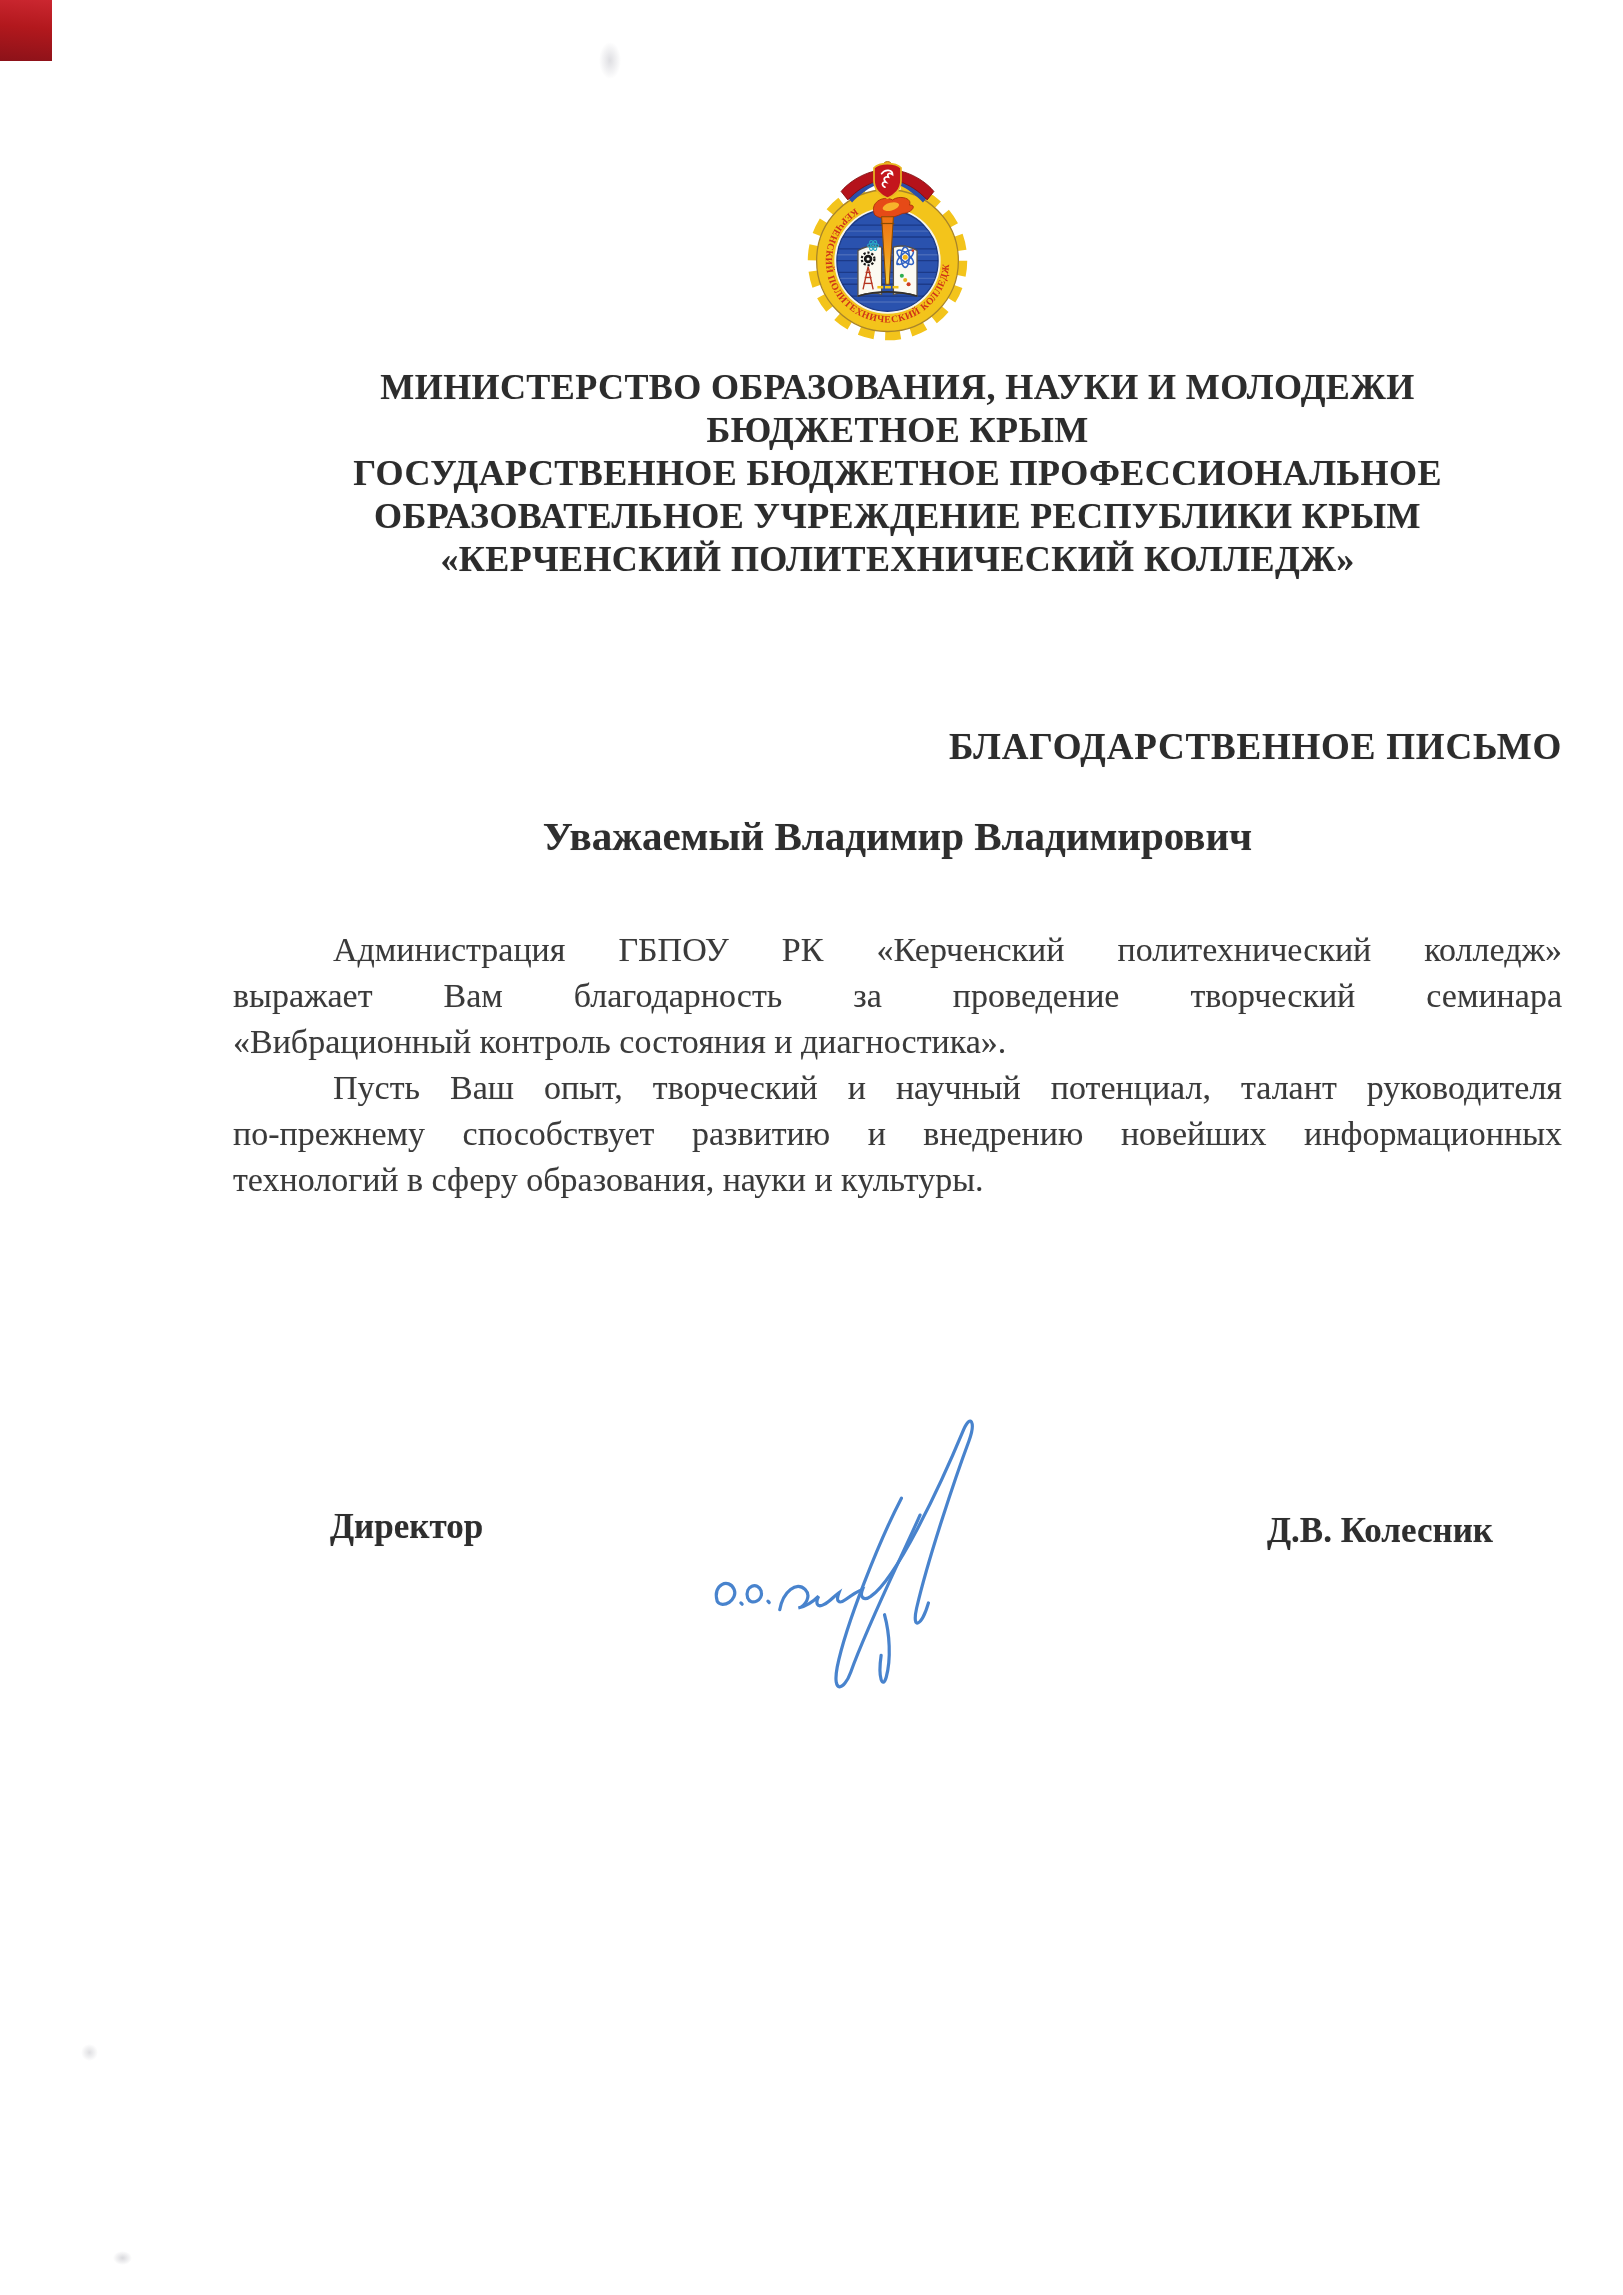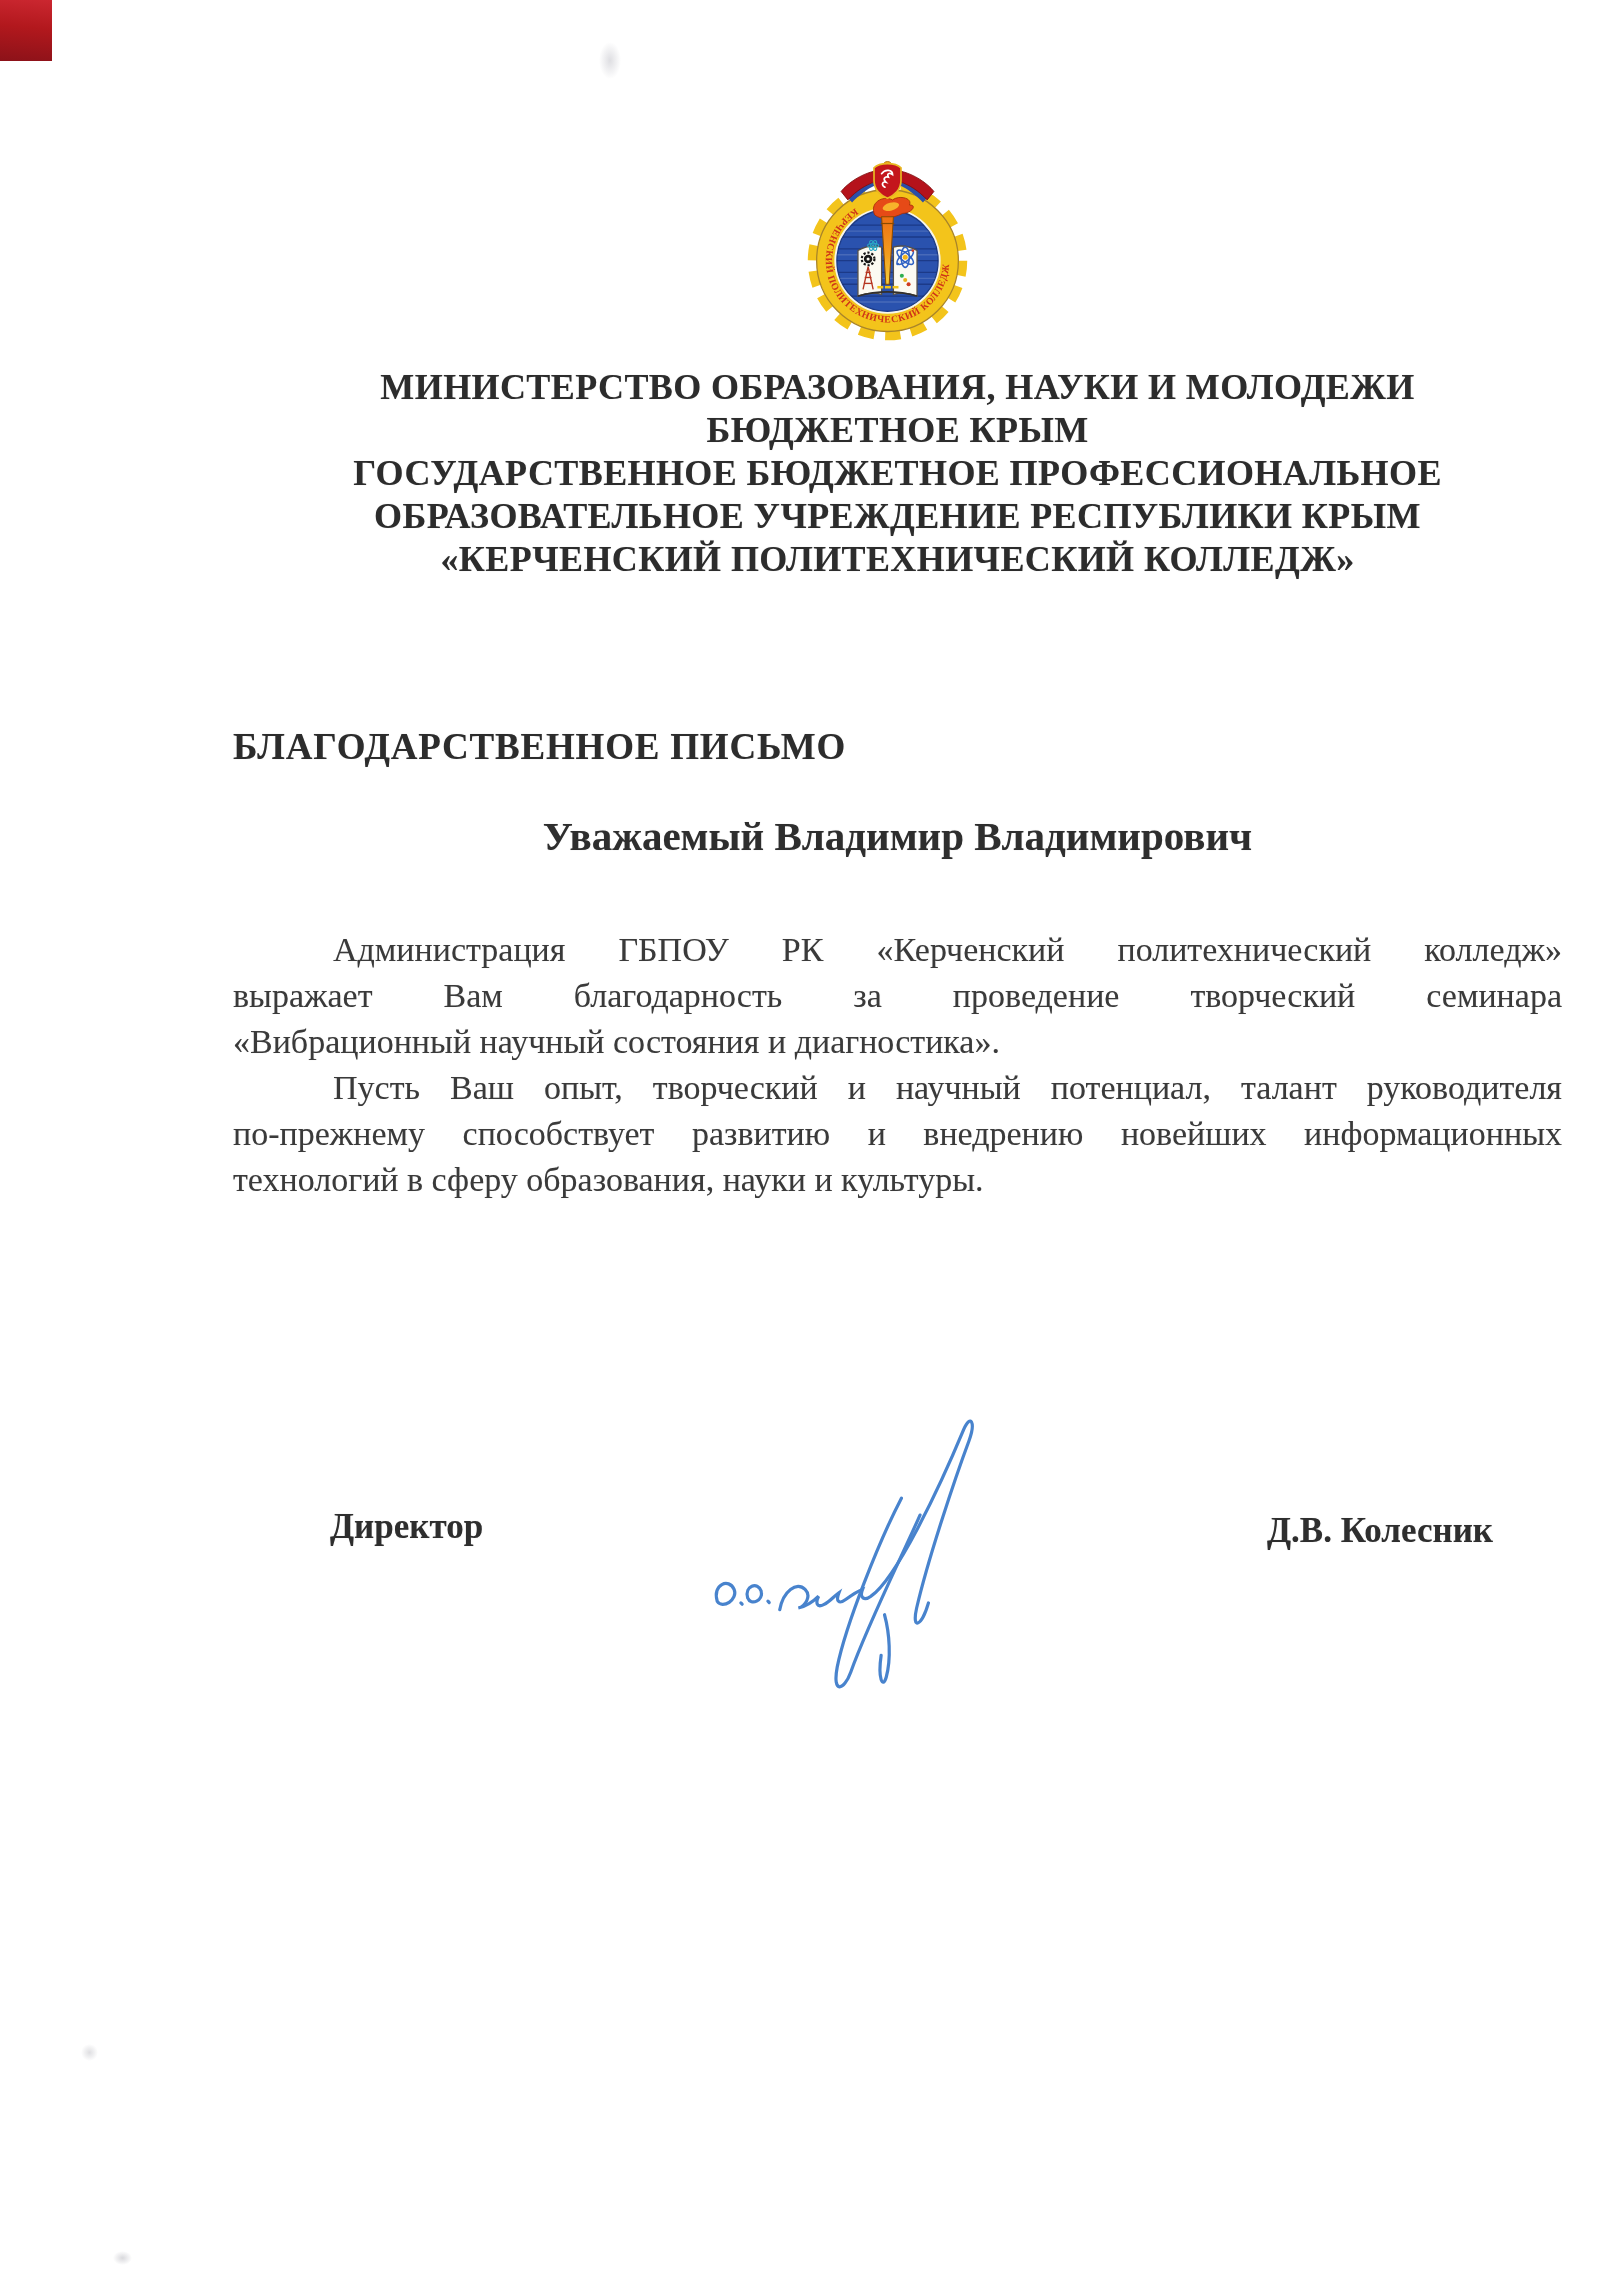--- a/index.html
+++ b/index.html
@@ -28,7 +28,7 @@
   }
   .doc-title{
     position:absolute;left:233px;top:725px;width:1329px;
-    text-align:left;font-weight:bold;font-size:37px;
+    text-align:right;font-weight:bold;font-size:37px;
     color:#2c2c2c;letter-spacing:0.8px;white-space:nowrap;
     text-shadow:0 0 0.8px rgba(70,70,70,.35);
   }

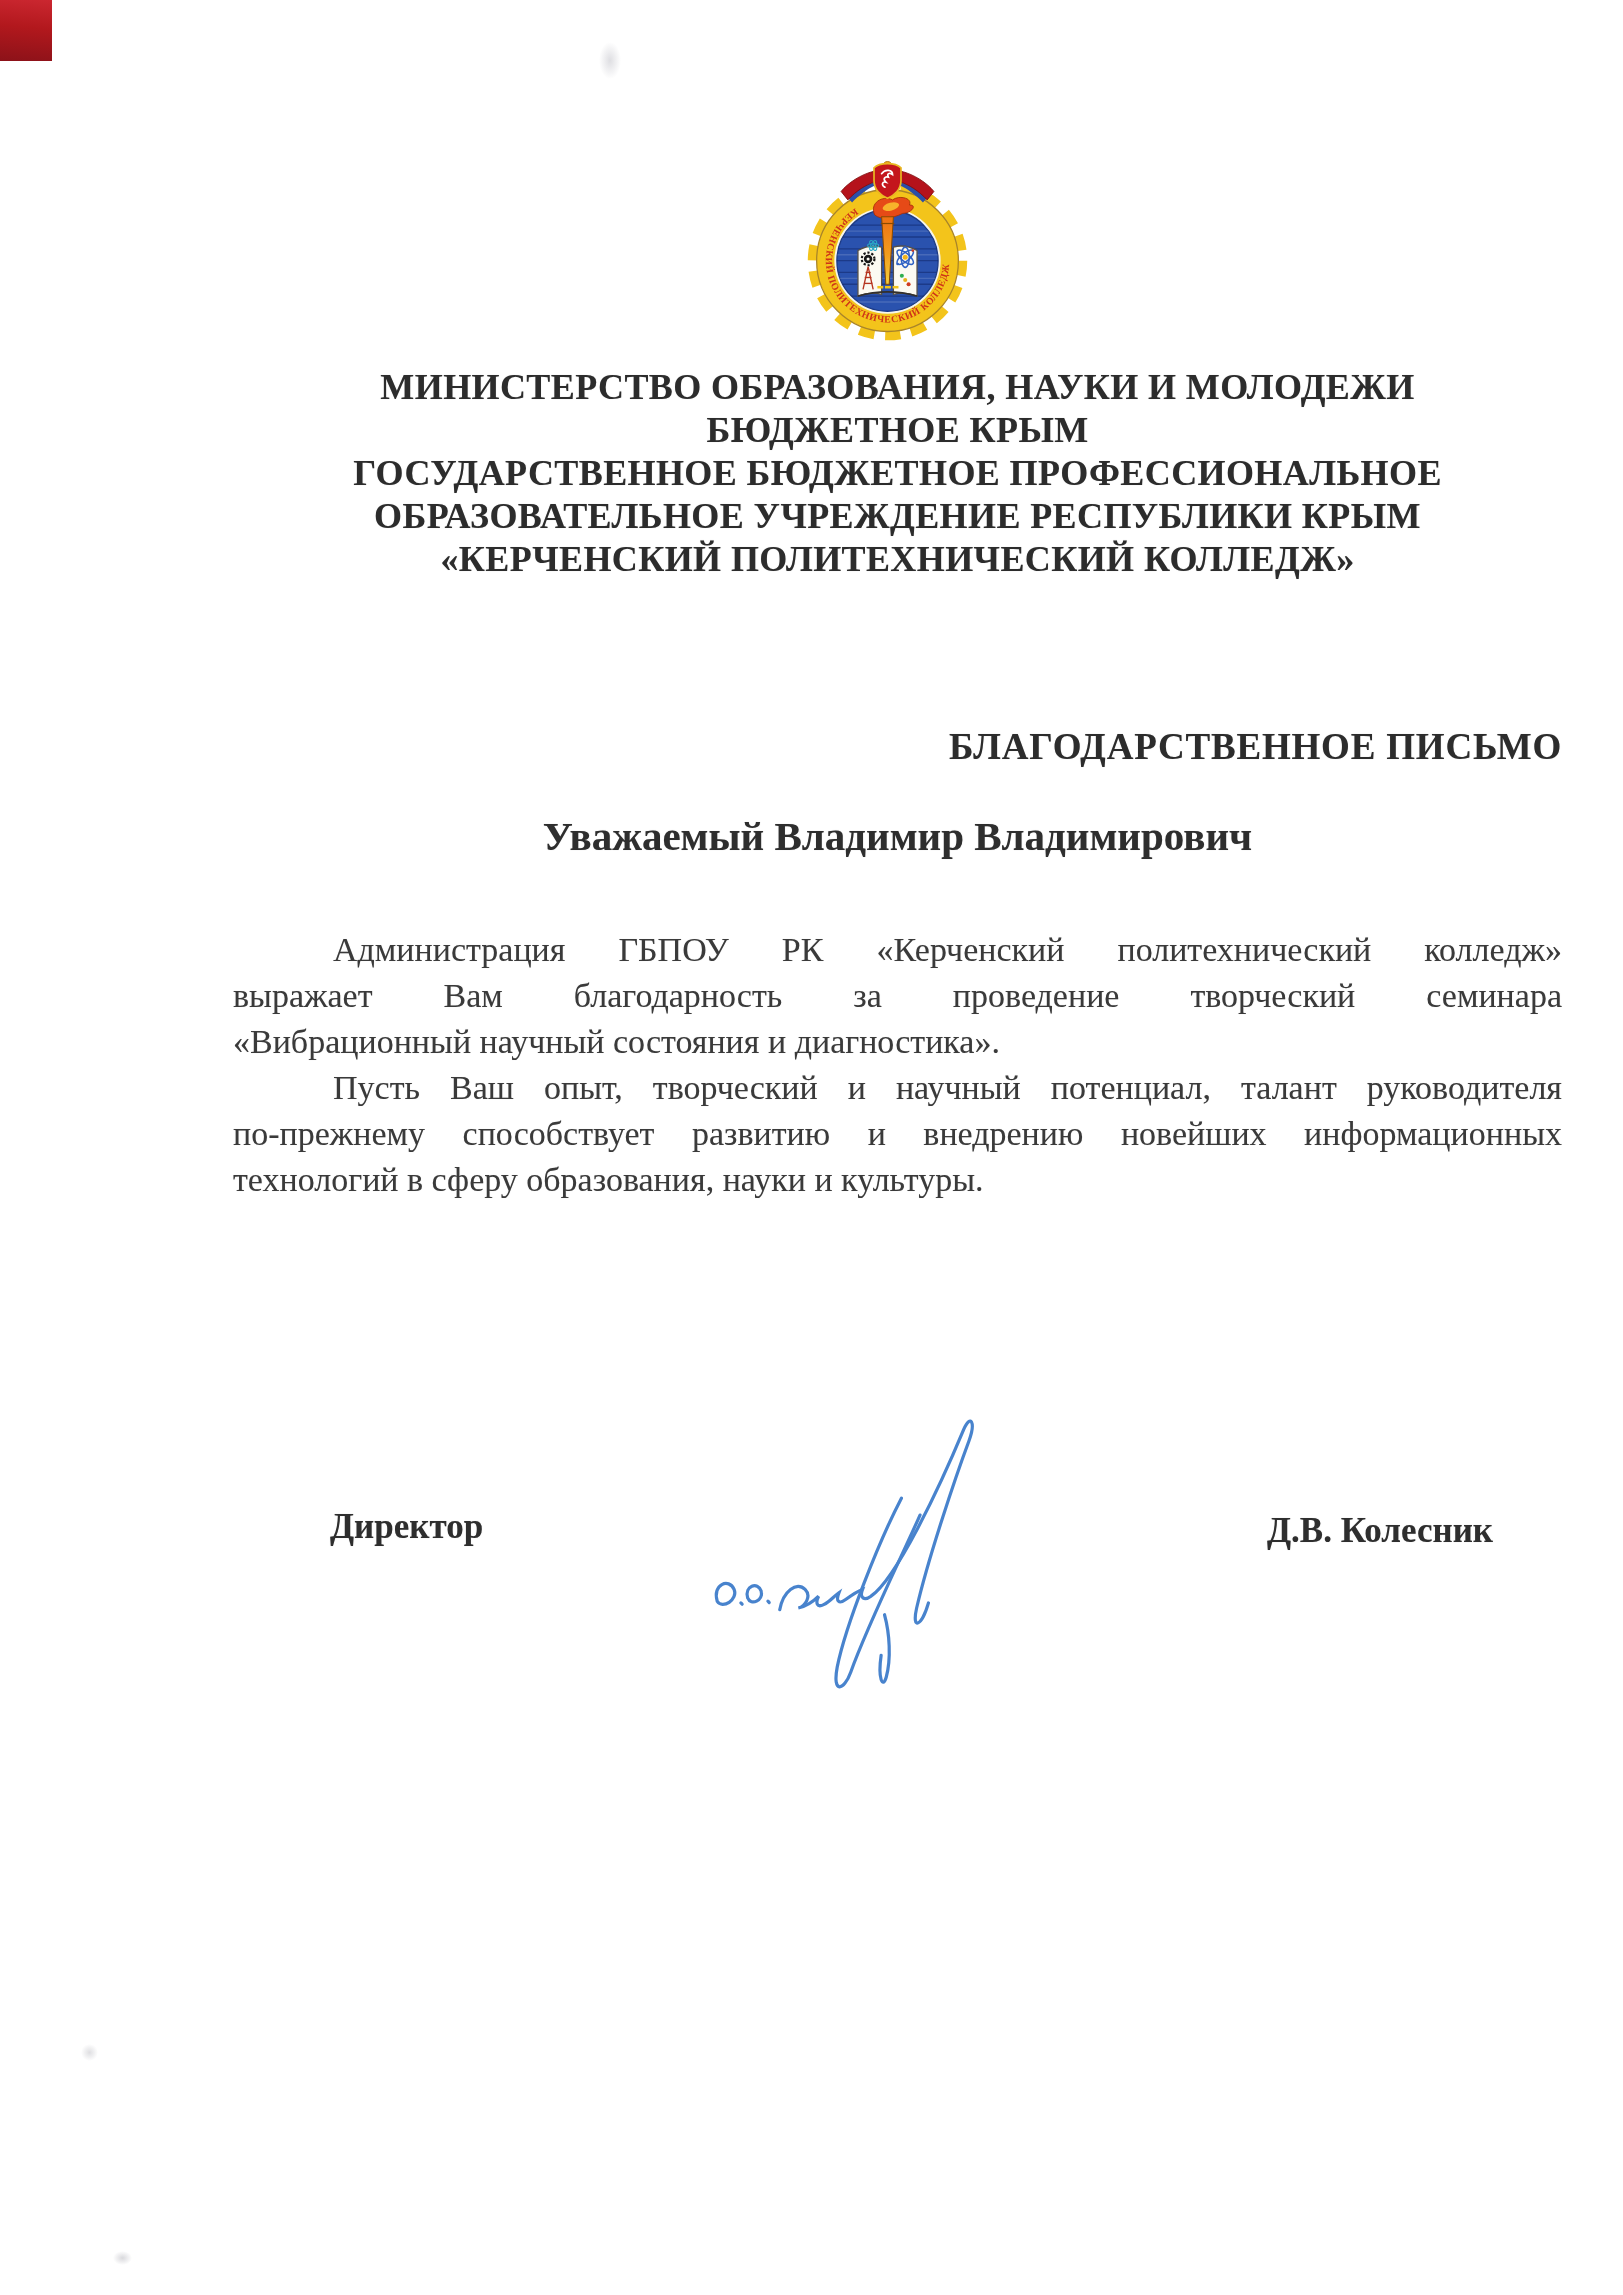--- a/index.html
+++ b/index.html
@@ -187,7 +187,7 @@
   <div class="body-text">
     <div class="bline just indent">Администрация ГБПОУ РК «Керченский политехнический колледж»</div>
     <div class="bline just">выражает Вам благодарность за проведение творческий семинара</div>
-    <div class="bline">«Вибрационный научный состояния и диагностика».</div>
+    <div class="bline">«Вибрационный контроль состояния и диагностика».</div>
     <div class="bline just indent">Пусть Ваш опыт, творческий и научный потенциал, талант руководителя</div>
     <div class="bline just">по-прежнему способствует развитию и внедрению новейших информационных</div>
     <div class="bline">технологий в сферу образования, науки и культуры.</div>

